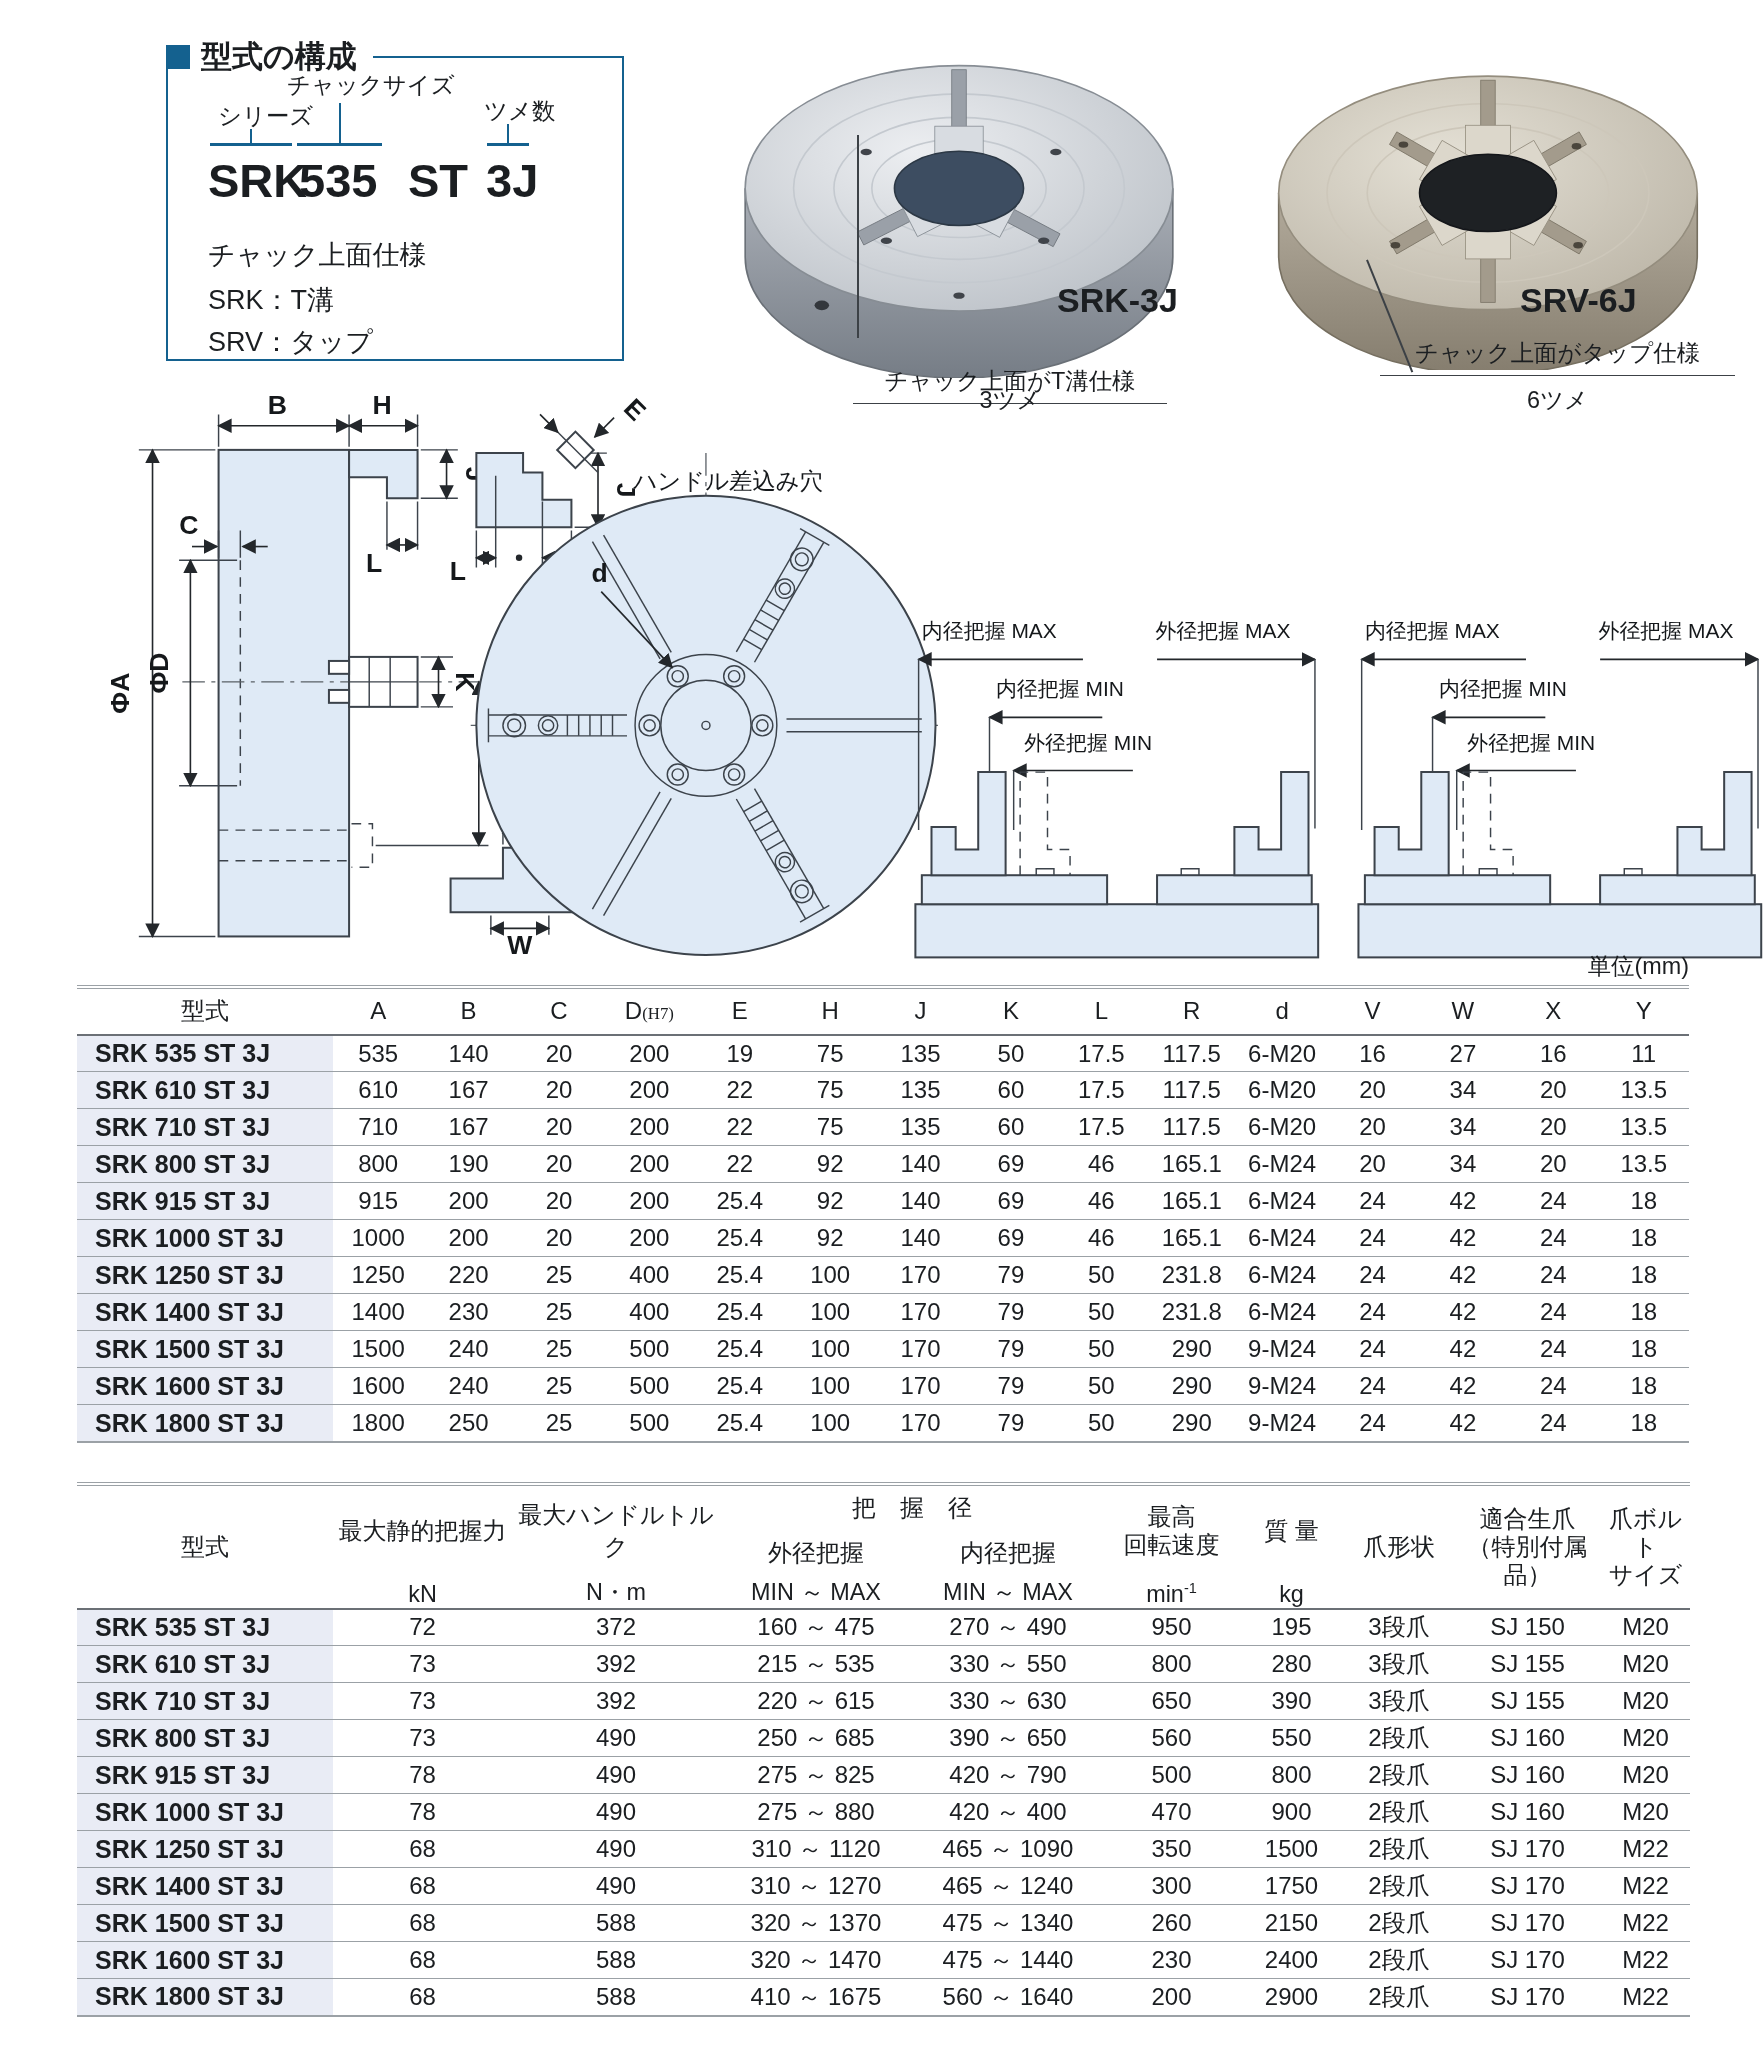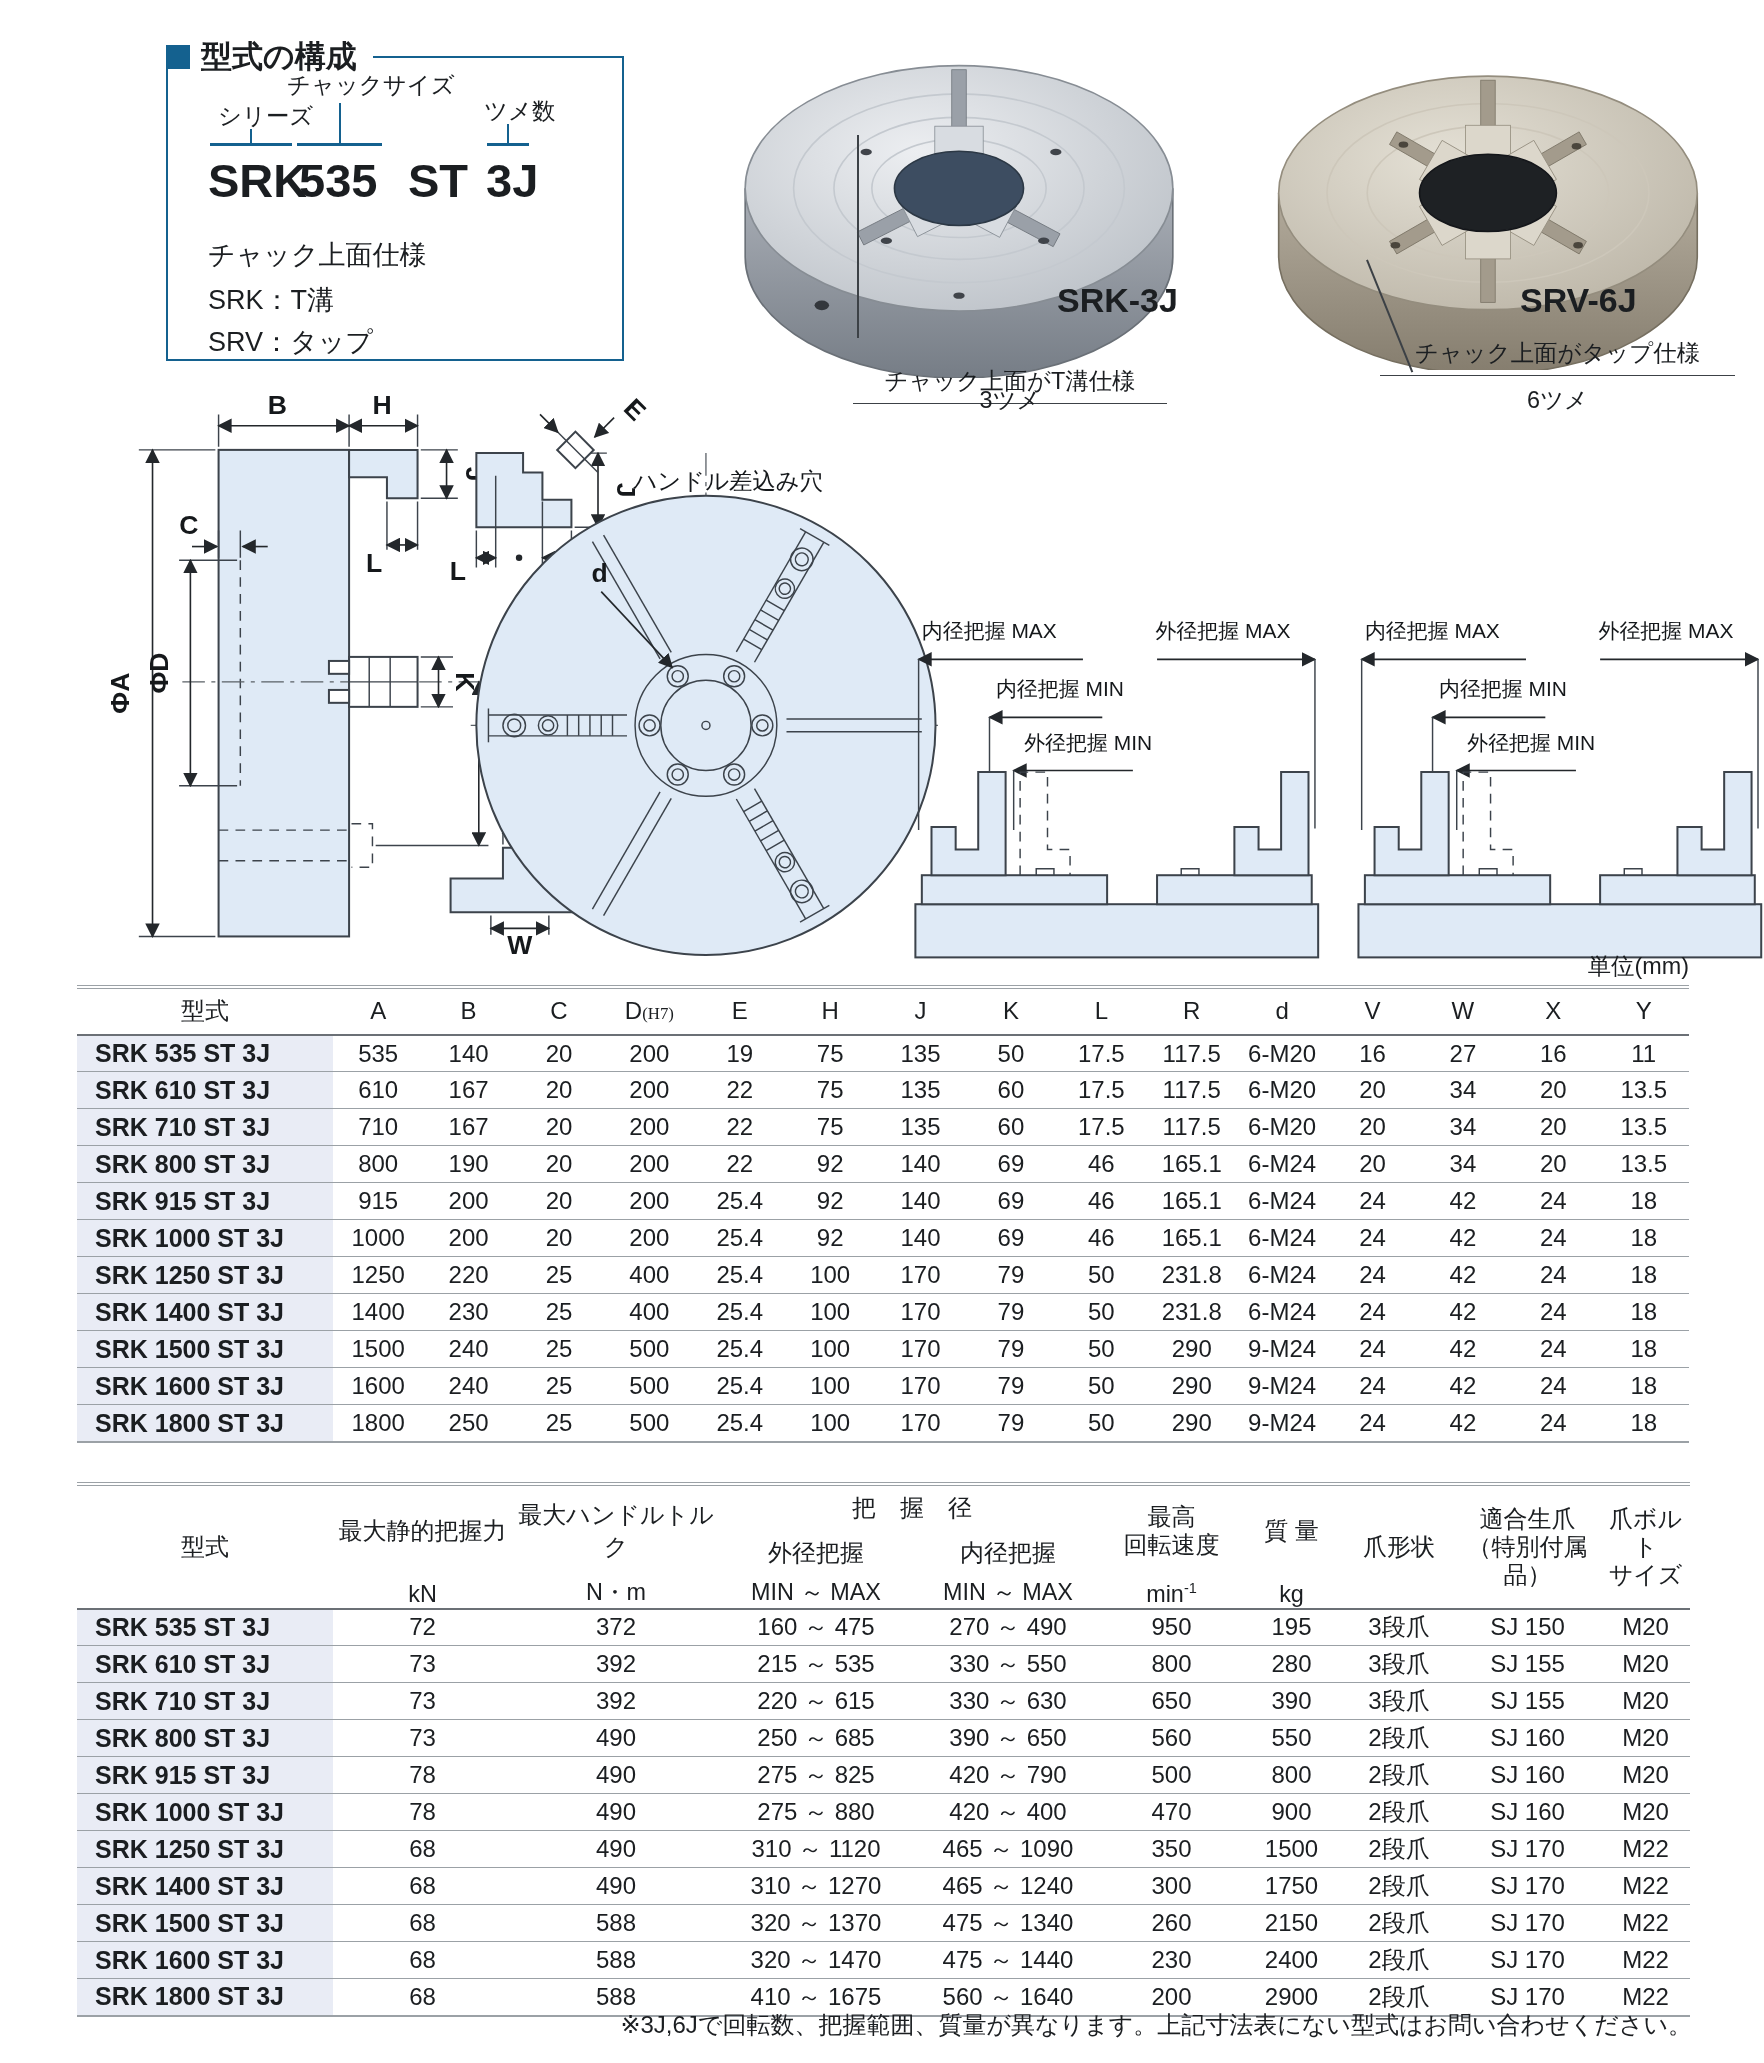--- a/index.html
+++ b/index.html
@@ -782,7 +782,6 @@
     </table>
   </div>
 
-  <div class="footnote">※3J,6Jで回転数、把握範囲、質量が異なります。上記寸法表にない型式はお問い合わせください。</div>
 </div>
 
 

